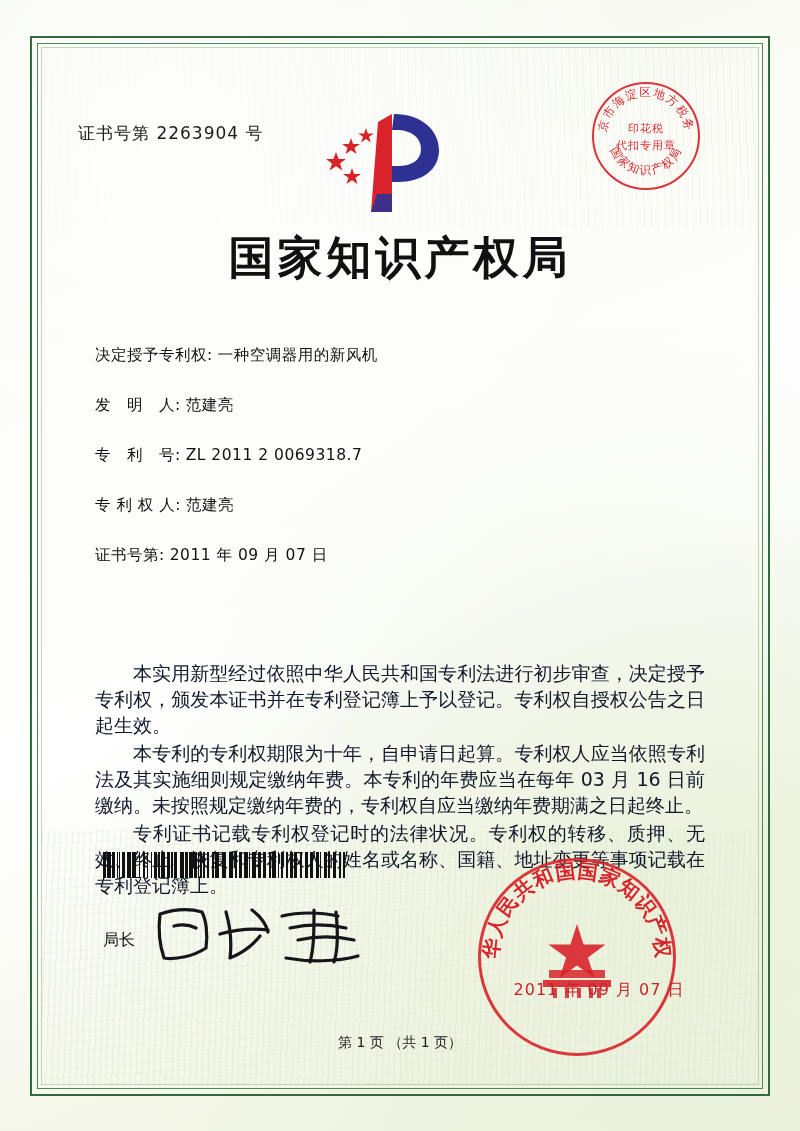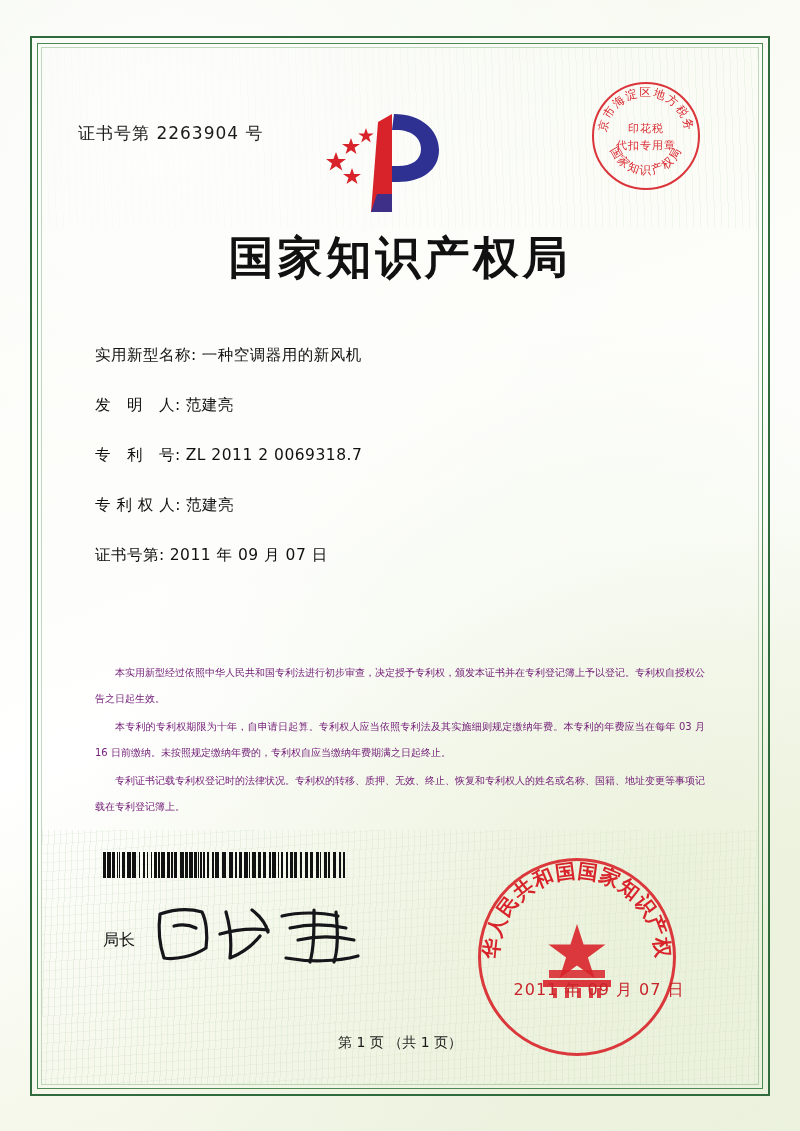--- a/index.html
+++ b/index.html
@@ -328,7 +328,7 @@
 
   <div class="fields">
     <div class="field-row">
-      <span class="lbl">实用新型名称:</span>
+      <span class="lbl">决定授予专利权:</span>
       <span class="val">一种空调器用的新风机</span>
     </div>
     <div class="field-row">

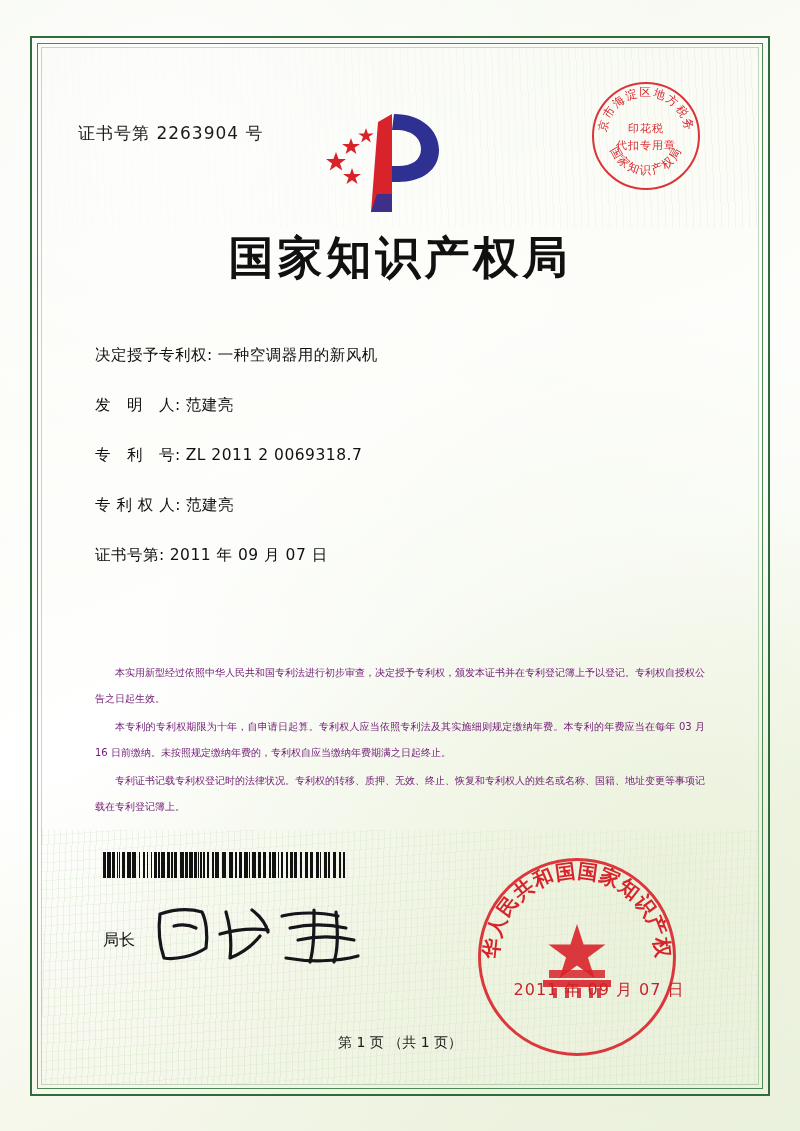--- a/index.html
+++ b/index.html
@@ -181,9 +181,9 @@
     left: 95px;
     top: 660px;
     width: 610px;
-    font-size: 10px;
+    font-size: 19px;
     line-height: 26px;
-    color: #701a75;
+    color: #0f172a;
     text-align: justify;
     font-family: "DejaVu Sans", "Liberation Sans", sans-serif;
   }

